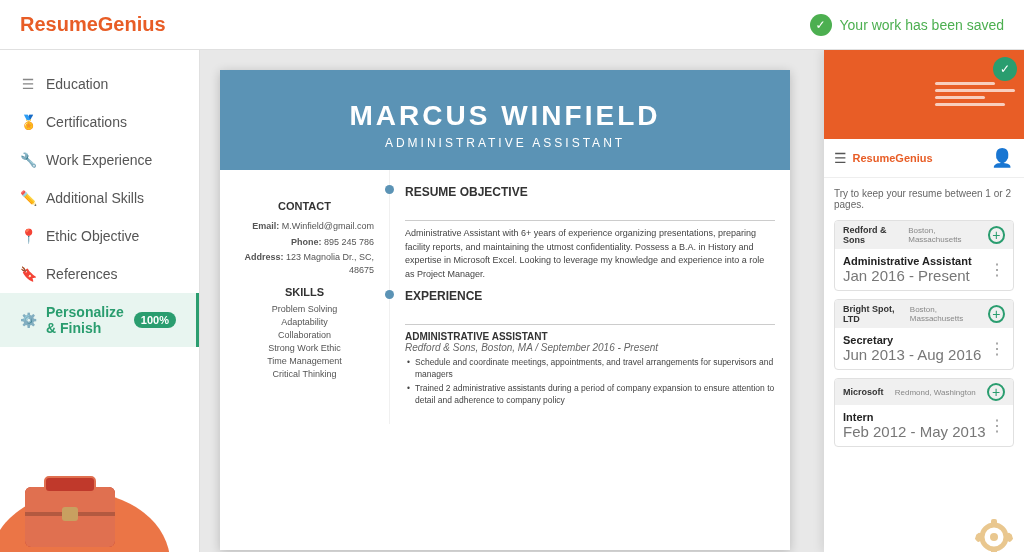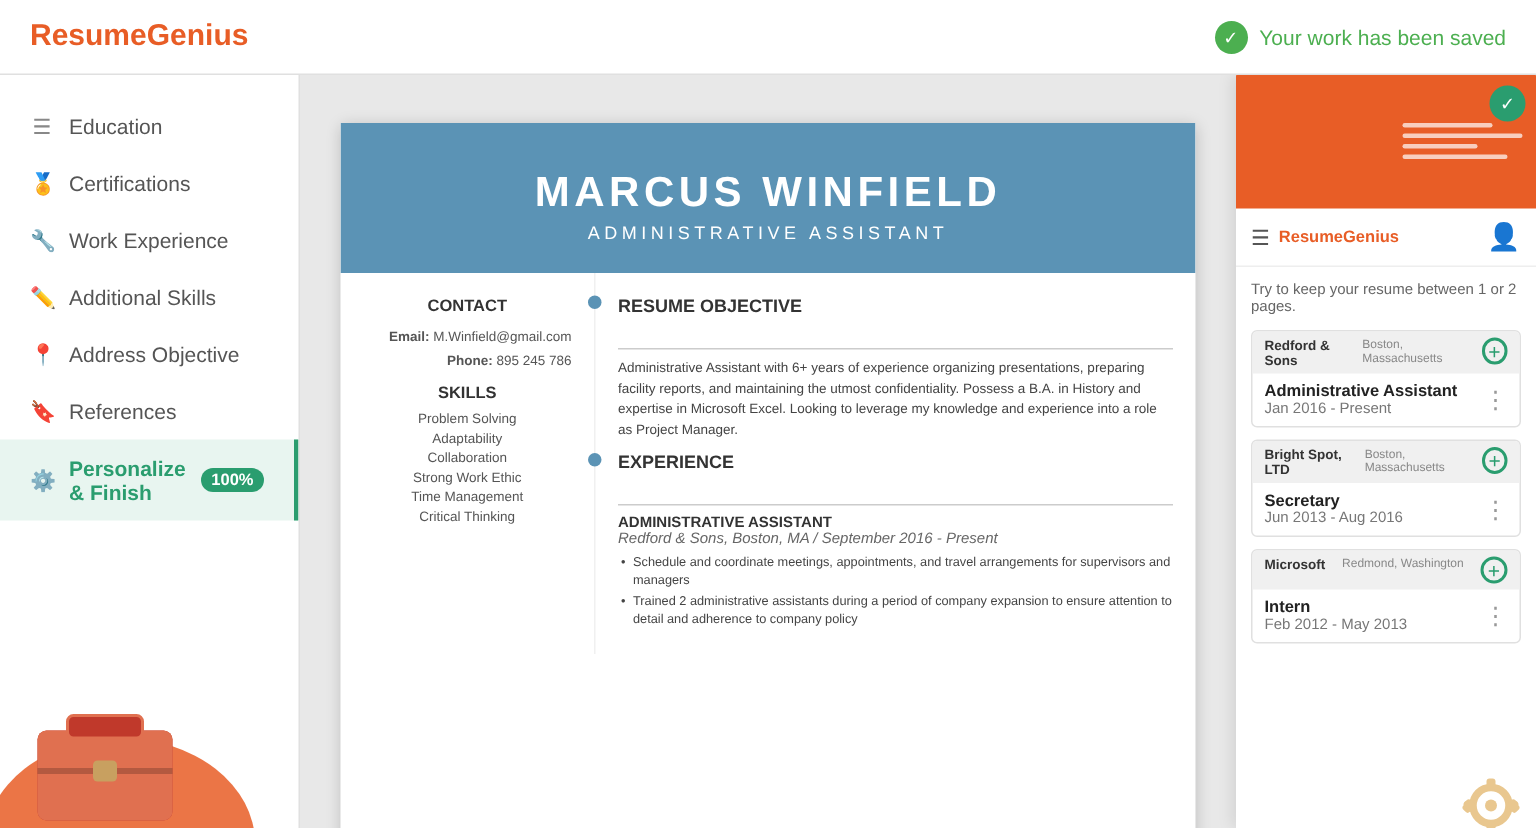--- a/index.html
+++ b/index.html
@@ -71,8 +71,7 @@
       padding: 20px;
       overflow: hidden;
       display: flex;
-      justify-content: center;
-      margin-top: 12px;
+      justify-content: flex-start;
     }
     .resume-paper {
       background: white;

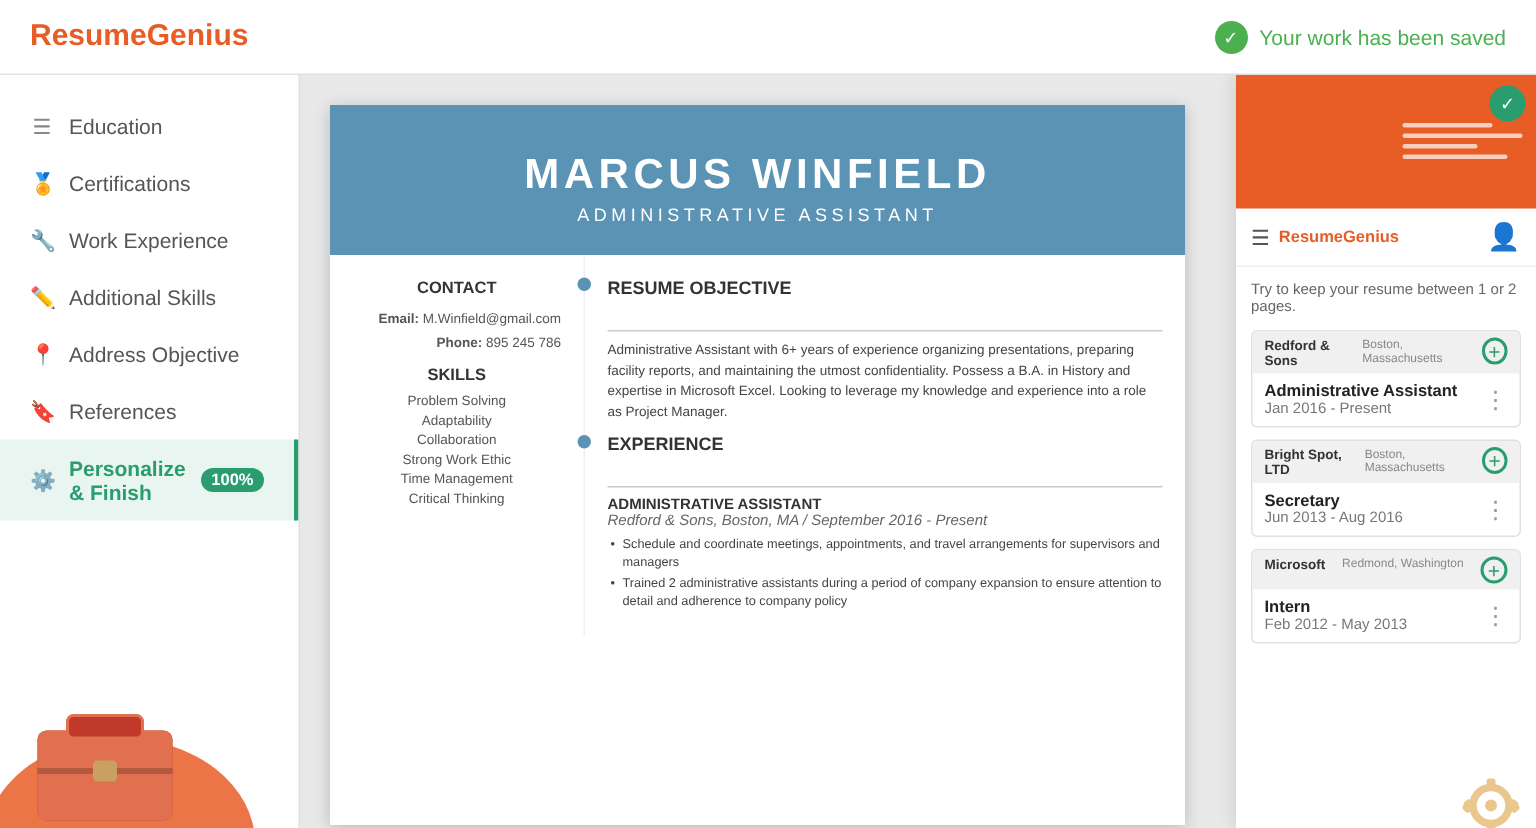--- a/index.html
+++ b/index.html
@@ -92,7 +92,7 @@
     .resume-body { display: flex; }
     .resume-left {
       width: 170px;
-      padding: 16px 15px;
+      padding: 30px 15px;
       border-right: 1px solid #f0f0f0;
     }
     .resume-right { flex: 1; padding: 15px; }

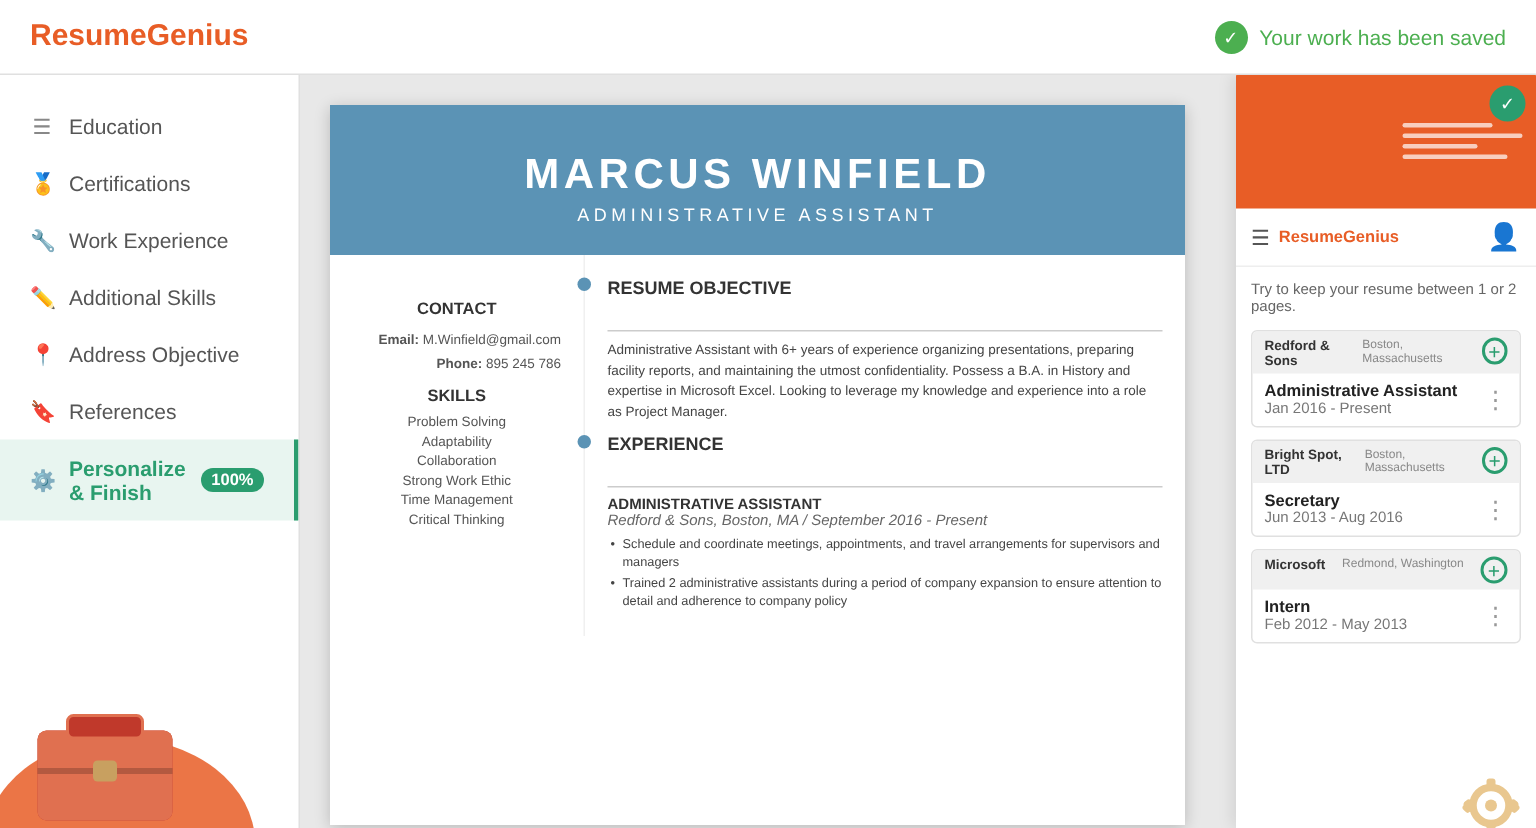--- a/index.html
+++ b/index.html
@@ -210,7 +210,7 @@
     </div>
     <div class="sidebar-item">
       <span class="sidebar-icon">📍</span>
-      <span>Address Objective</span>
+      <span>Ethic Objective</span>
     </div>
     <div class="sidebar-item">
       <span class="sidebar-icon">🔖</span>

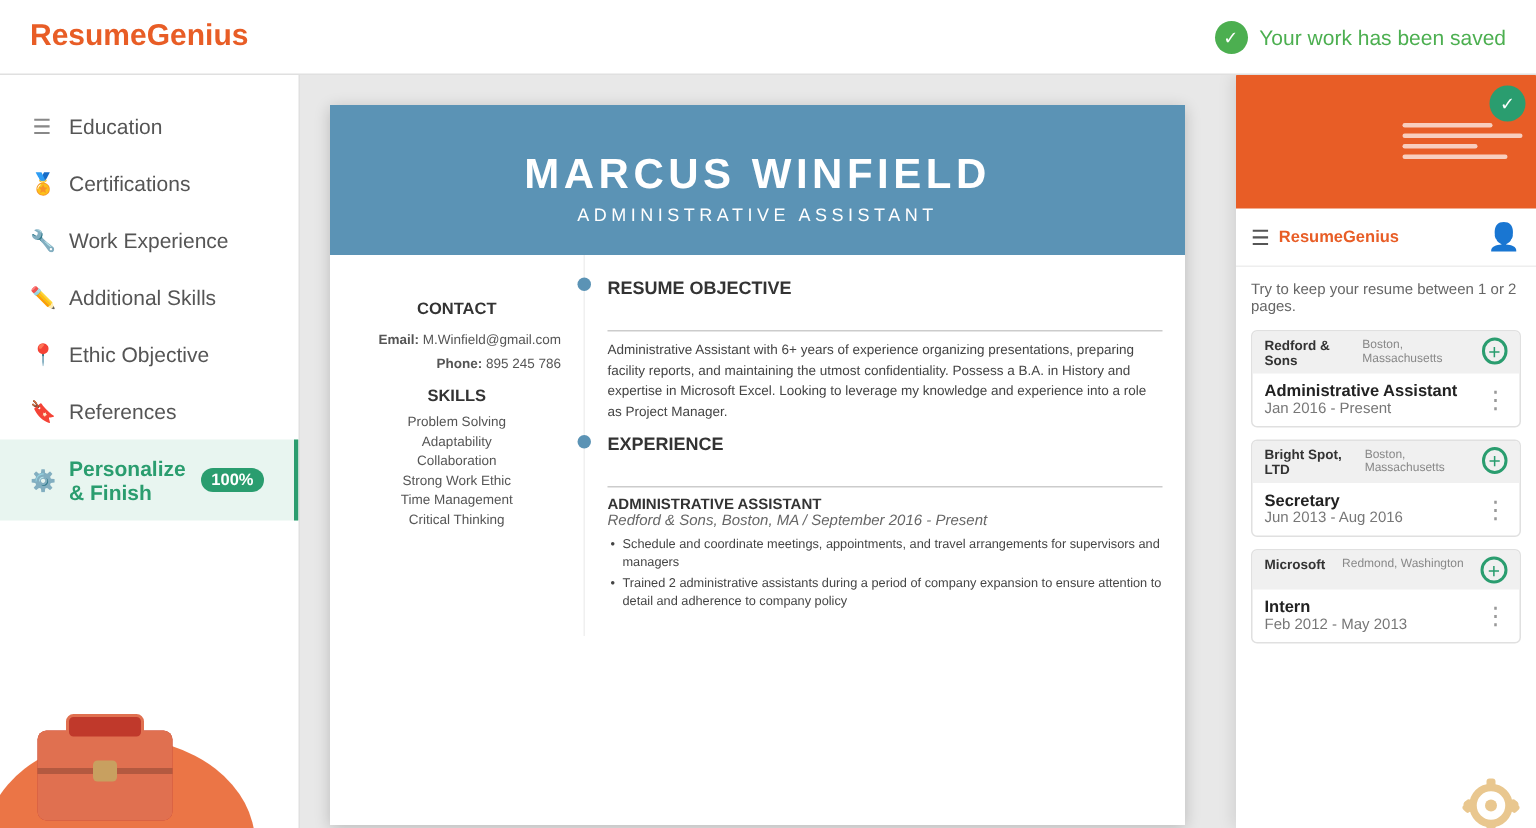--- a/index.html
+++ b/index.html
@@ -158,7 +158,7 @@
     .panel-heading { font-size: 17px; font-weight: 700; color: #222; margin-bottom: 6px; line-height: 1.2; }
     .panel-subtext { font-size: 10px; color: #666; margin-bottom: 10px; }
     .work-entry { background: white; border: 1px solid #e0e0e0; border-radius: 4px; margin-bottom: 8px; overflow: hidden; }
-    .work-entry-header { background: #f0f0f0; padding: 4px 8px; font-size: 9px; color: #555; display: flex; justify-content: space-between; align-items: flex-start; }
+    .work-entry-header { background: #f0f0f0; padding: 4px 8px; font-size: 9px; color: #555; display: flex; justify-content: space-between; align-items: center; }
     .work-entry-header .co-name { font-weight: 700; color: #333; }
     .work-entry-body { padding: 6px 8px; }
     .work-entry-title { font-size: 11px; font-weight: 700; color: #222; }

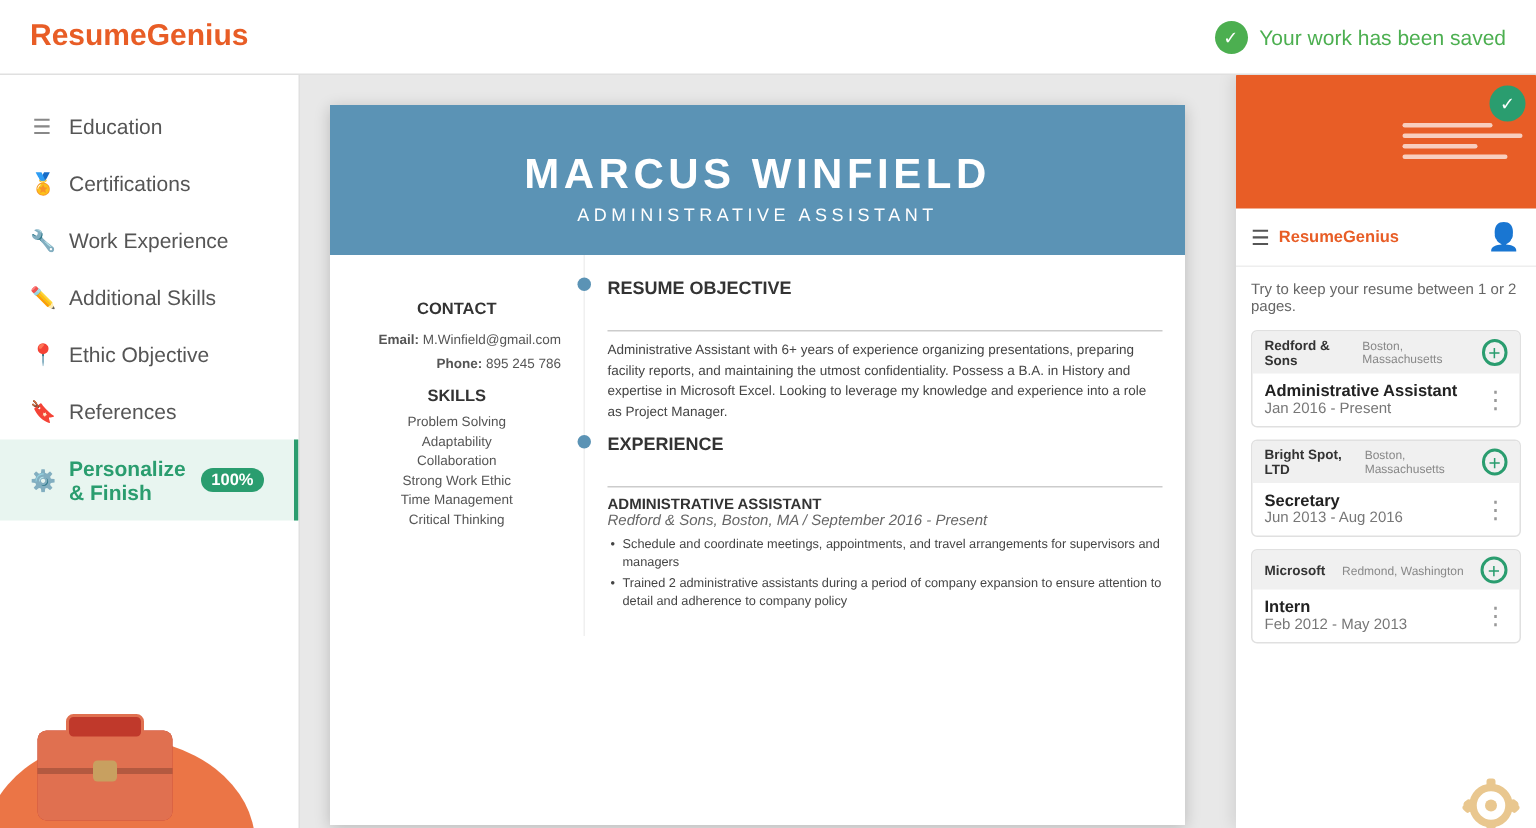--- a/index.html
+++ b/index.html
@@ -256,6 +256,9 @@
             <div class="contact-item">
               <span class="contact-label">Phone:</span> <span>895 245 786</span>
             </div>
+            <div class="contact-item">
+              <span class="contact-label">Address:</span> <span>123 Magnolia Dr., SC, 48675</span>
+            </div>
 
             <div class="skills-title">SKILLS</div>
             <div class="skill-item">Problem Solving</div>

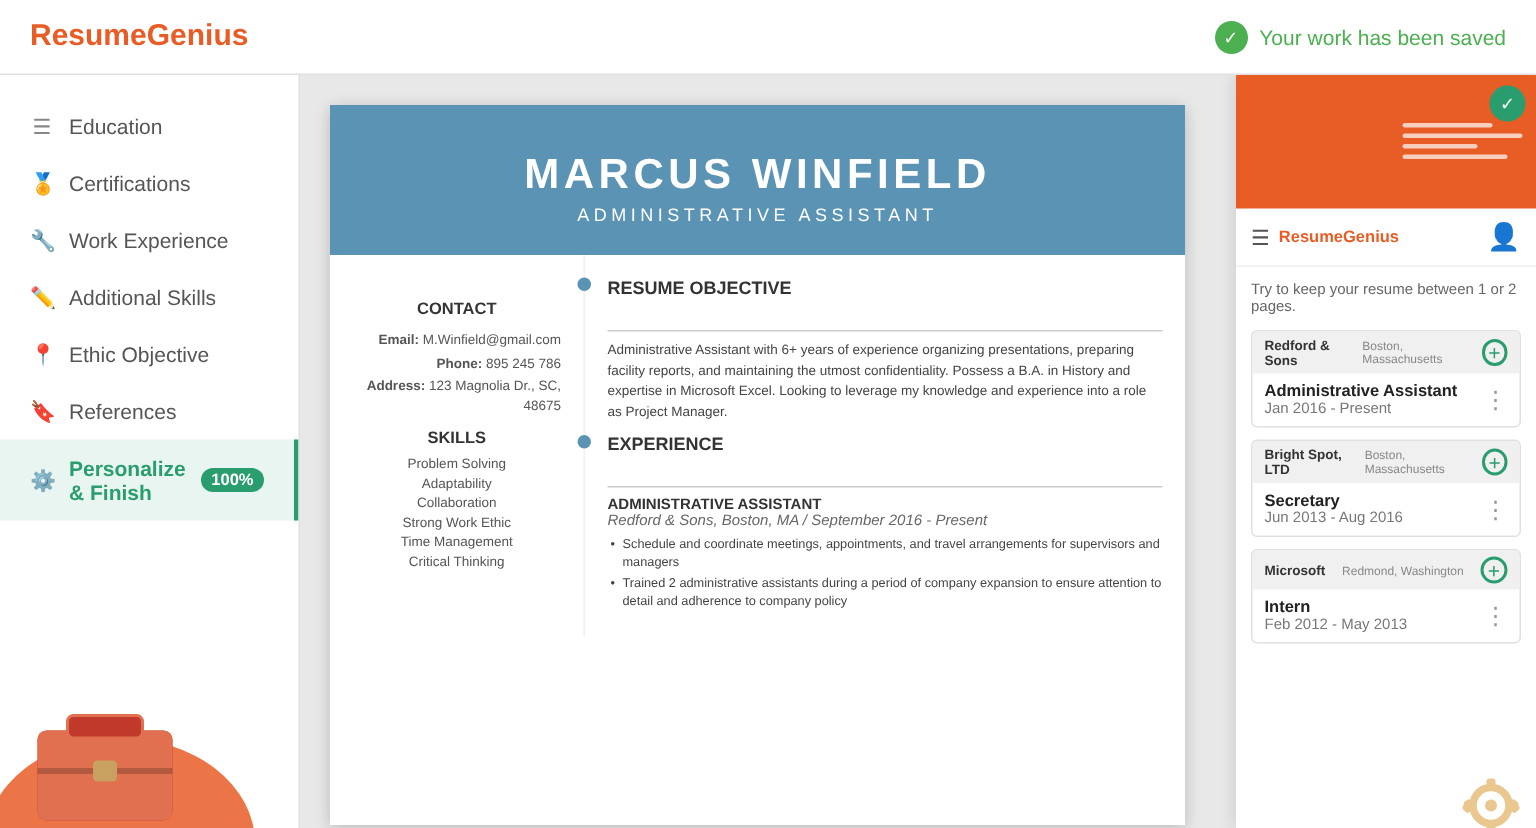--- a/index.html
+++ b/index.html
@@ -162,7 +162,7 @@
     .work-entry-header .co-name { font-weight: 700; color: #333; }
     .work-entry-body { padding: 6px 8px; }
     .work-entry-title { font-size: 11px; font-weight: 700; color: #222; }
-    .work-entry-dates { font-size: 10px; color: #777; }
+    .work-entry-dates { font-size: 15px; color: #777; }
     .add-btn { width: 18px; height: 18px; border-radius: 50%; border: 2px solid #2a9d6f; display: flex; align-items: center; justify-content: center; color: #2a9d6f; font-size: 14px; cursor: pointer; }
     .more-btn { color: #999; font-size: 16px; cursor: pointer; }
 

